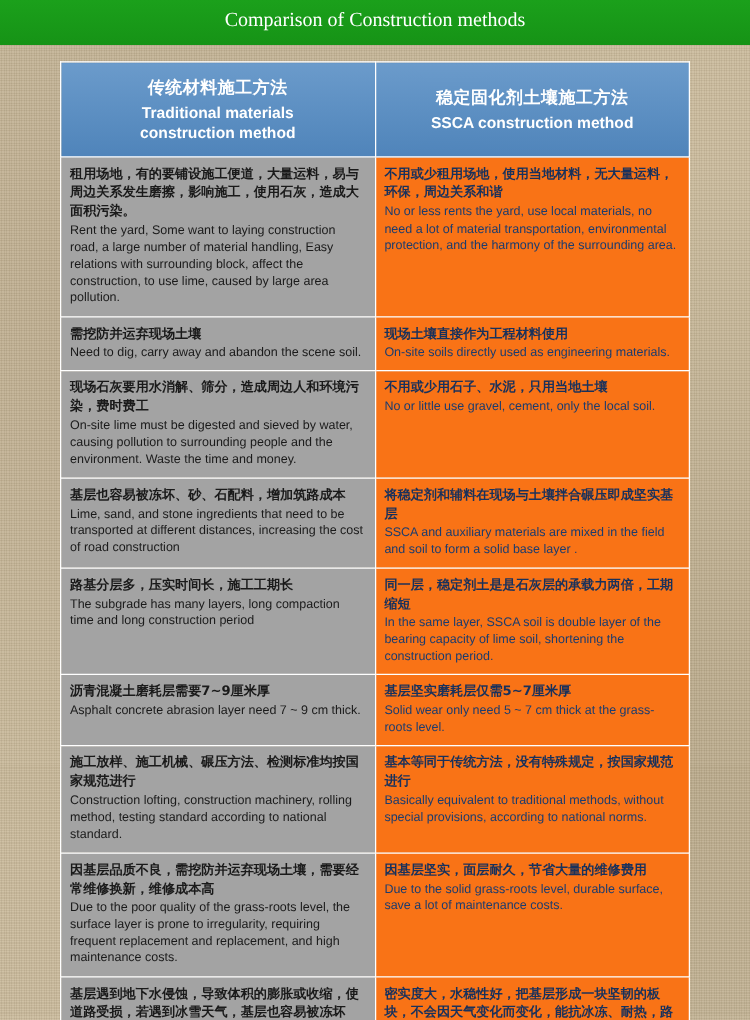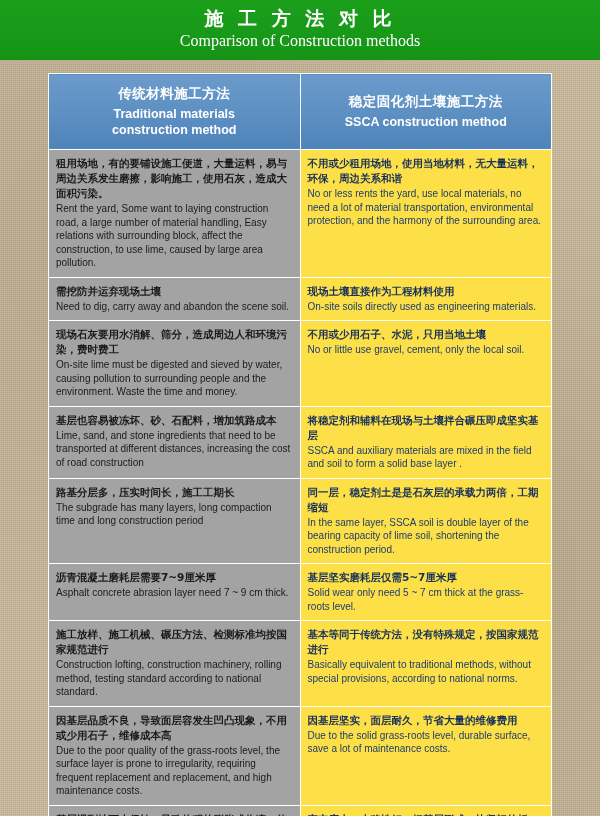--- a/index.html
+++ b/index.html
@@ -113,7 +113,6 @@
 <body>
 
 <div class="header">
-  <div class="cn">施 工 方 法 对 比</div>
   <div class="en">Comparison of Construction methods</div>
 </div>
 

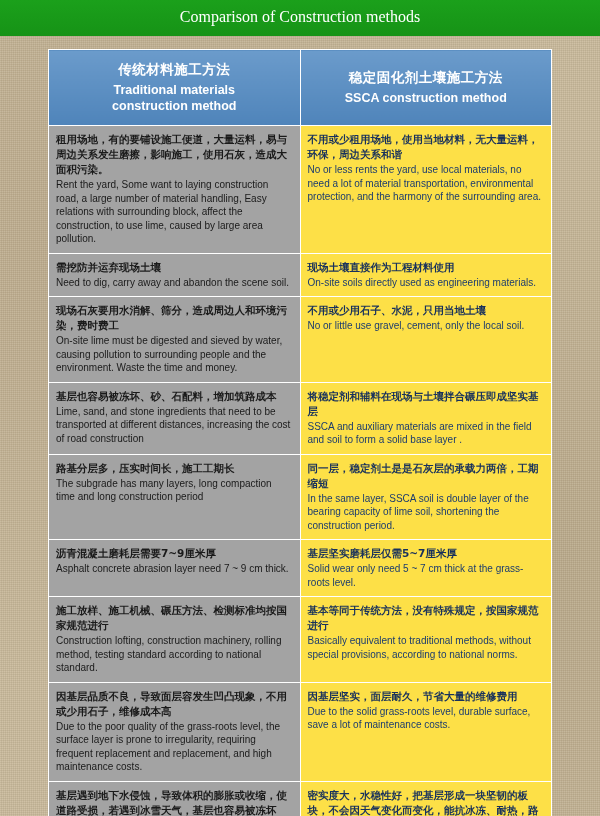--- a/index.html
+++ b/index.html
@@ -86,7 +86,7 @@
     background: #a3a3a3;
   }
   td.right {
-    background: #fde047;
+    background: #f97316;
   }
   .cn-txt {
     font-size: 10.5px;

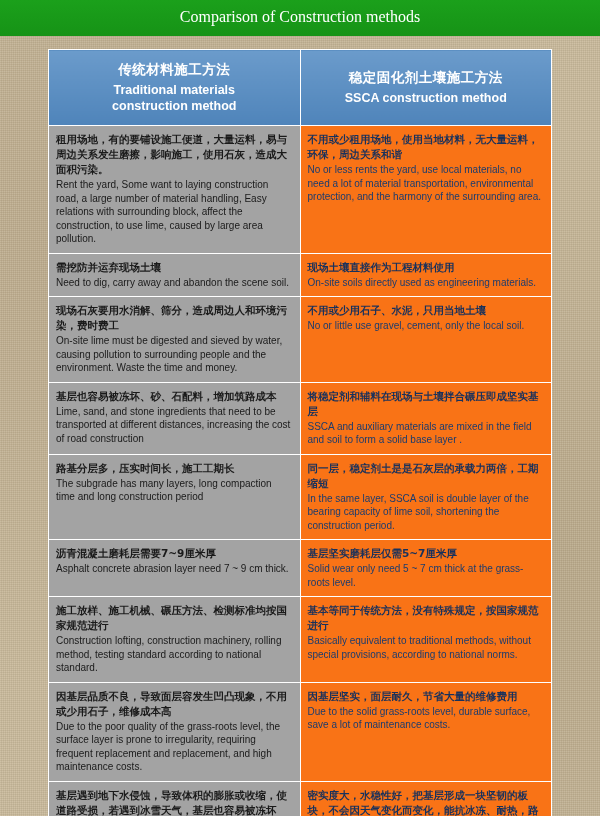--- a/index.html
+++ b/index.html
@@ -204,7 +204,7 @@
       </tr>
       <tr>
         <td class="left">
-          <div class="cn-txt">因基层品质不良，导致面层容发生凹凸现象，不用或少用石子，维修成本高</div>
+          <div class="cn-txt">因基层品质不良，需挖防并运弃现场土壤，需要经常维修换新，维修成本高</div>
           <div class="en-txt">Due to the poor quality of the grass-roots level, the surface layer is prone to irregularity, requiring frequent replacement and replacement, and high maintenance costs.</div>
         </td>
         <td class="right">

